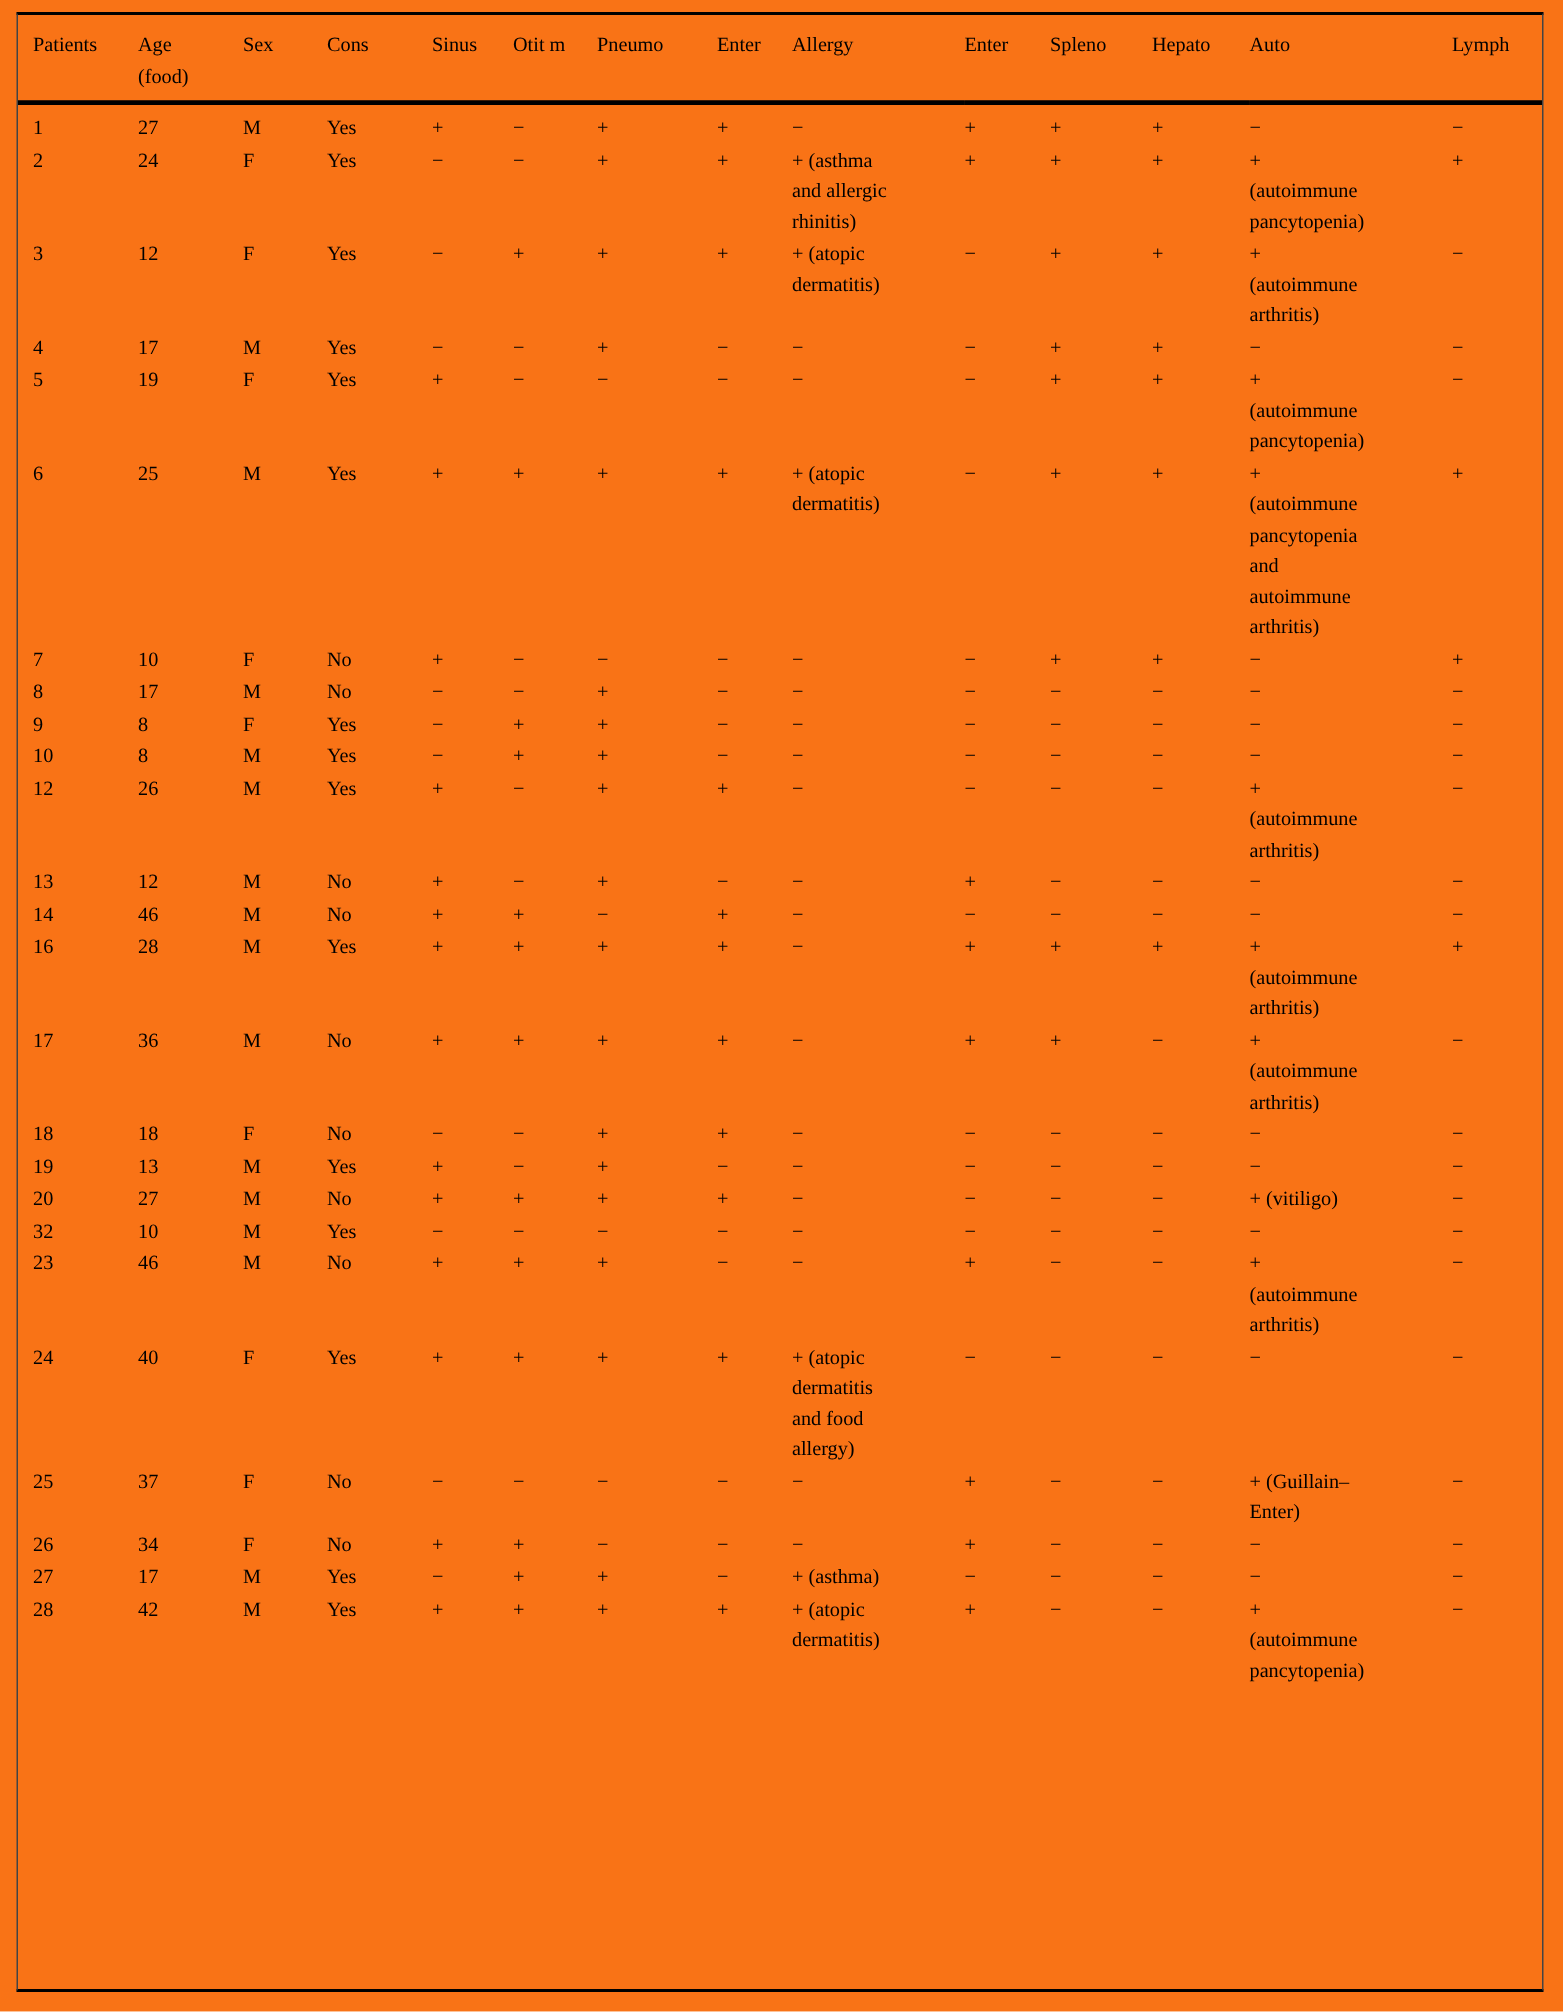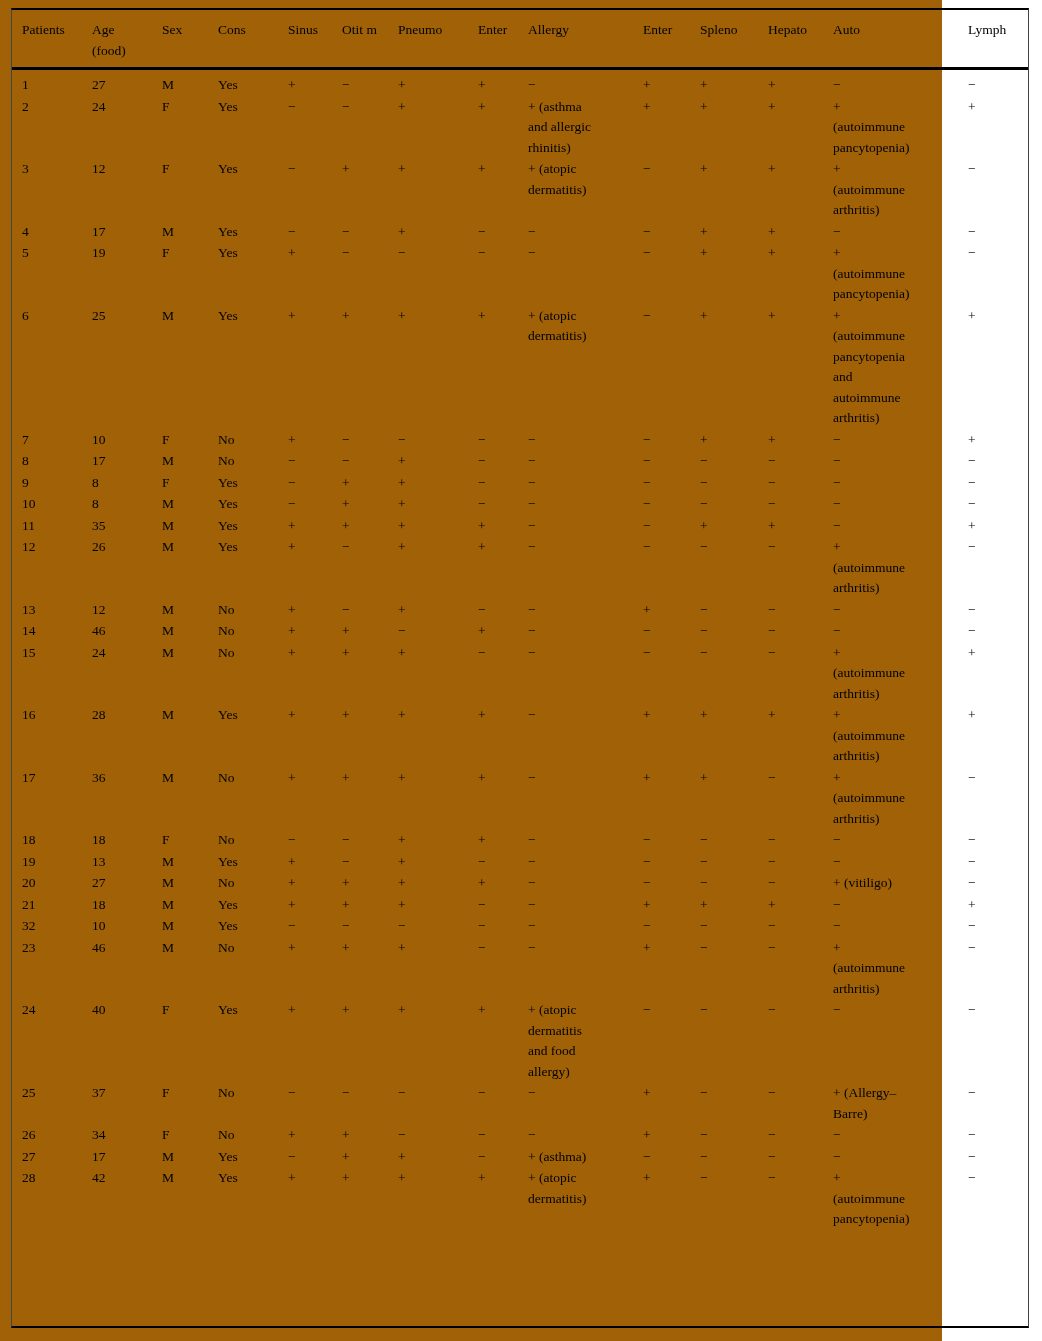--- a/index.html
+++ b/index.html
@@ -5,9 +5,9 @@
   html, body { margin: 0; padding: 0; background: #ffffff; }
   .page {
     position: relative;
-    width: 942px;
+    width: 1042px;
     height: 1341px;
-    background: #a16207;
+    background: #f97316;
     font-family: "Liberation Serif", "DejaVu Serif", serif;
     color: #000000;
   }

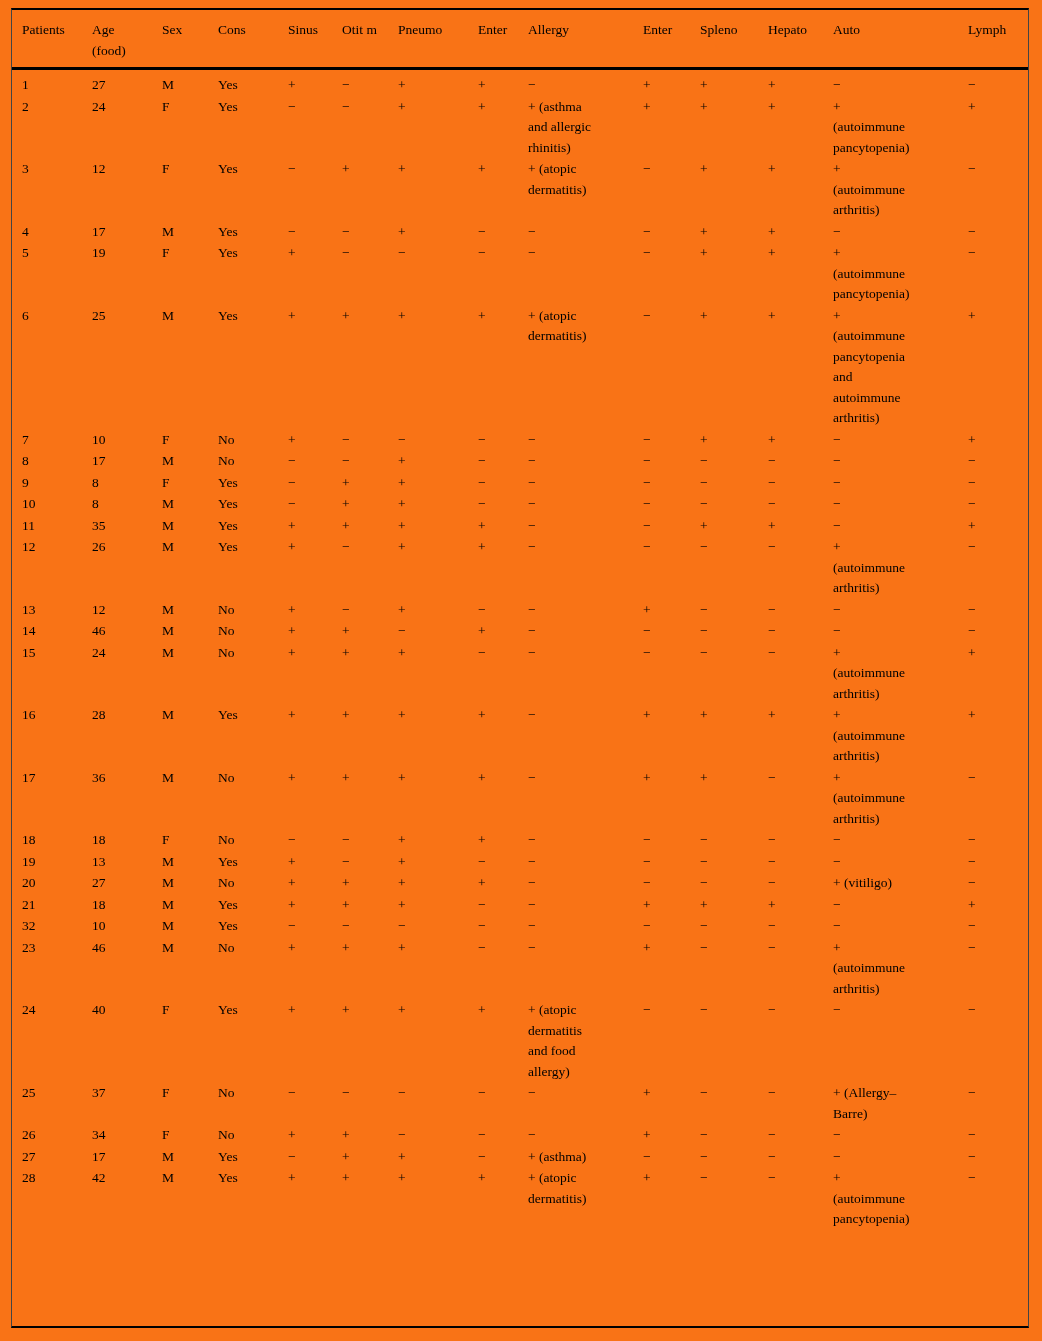--- a/index.html
+++ b/index.html
@@ -252,22 +252,6 @@
             <td class="col-lymph">−</td>
           </tr>
           <tr>
-            <td class="col-patients">11</td>
-            <td class="col-age">35</td>
-            <td class="col-sex">M</td>
-            <td class="col-cons">Yes</td>
-            <td class="col-sinus">+</td>
-            <td class="col-otit">+</td>
-            <td class="col-pneumo">+</td>
-            <td class="col-bron">+</td>
-            <td class="col-allergy">−</td>
-            <td class="col-enter">−</td>
-            <td class="col-spleno">+</td>
-            <td class="col-hepato">+</td>
-            <td class="col-auto">−</td>
-            <td class="col-lymph">+</td>
-          </tr>
-          <tr>
             <td class="col-patients">12</td>
             <td class="col-age">26</td>
             <td class="col-sex">M</td>

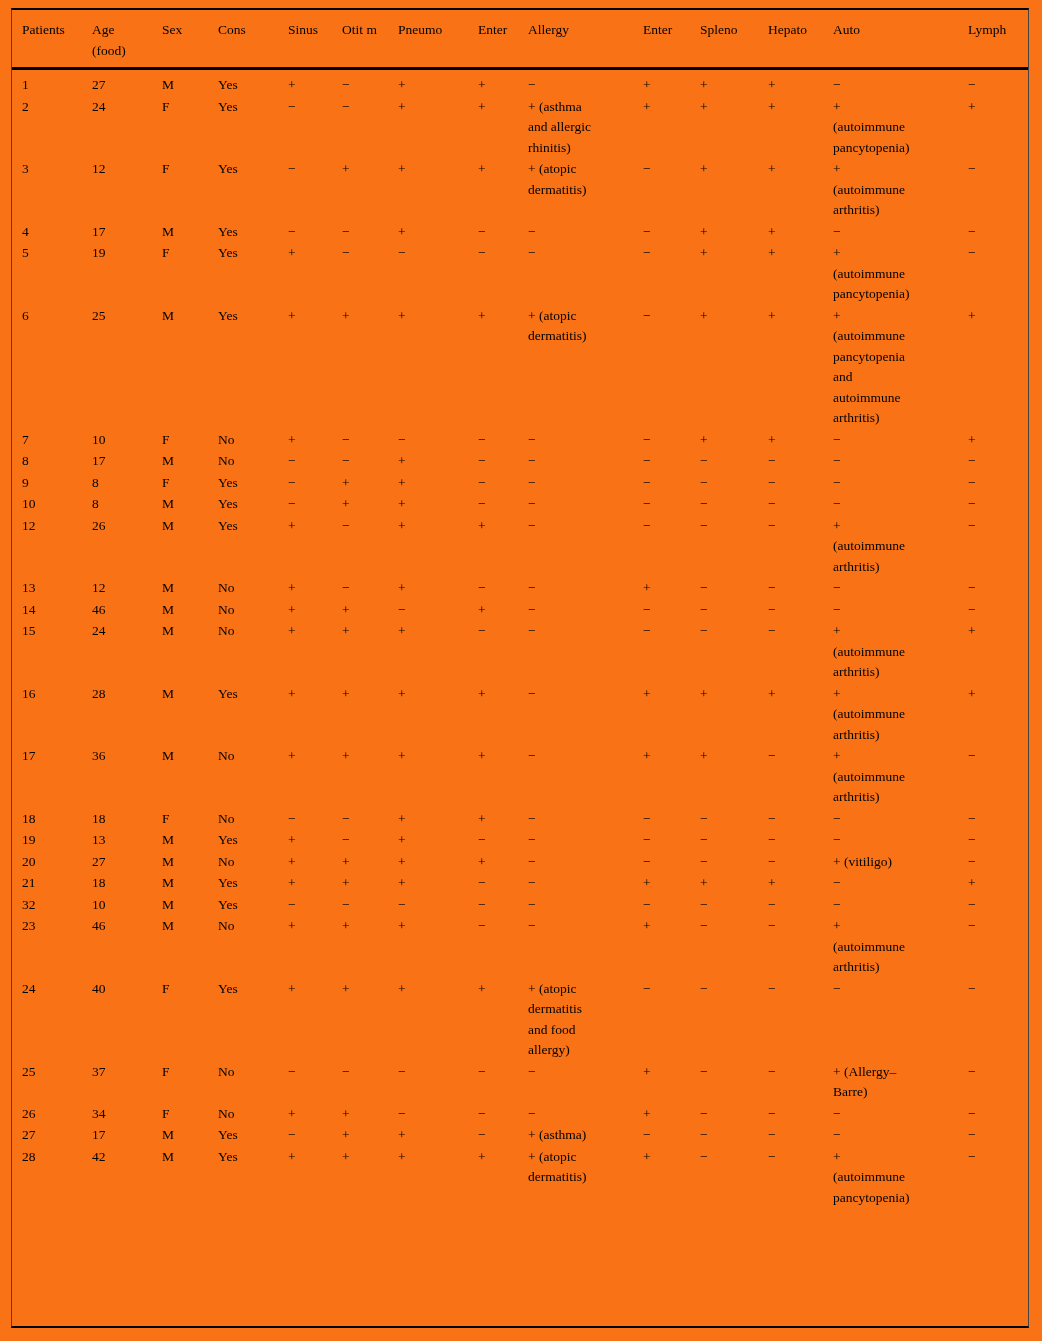--- a/index.html
+++ b/index.html
@@ -300,22 +300,6 @@
             <td class="col-lymph">−</td>
           </tr>
           <tr>
-            <td class="col-patients">15</td>
-            <td class="col-age">24</td>
-            <td class="col-sex">M</td>
-            <td class="col-cons">No</td>
-            <td class="col-sinus">+</td>
-            <td class="col-otit">+</td>
-            <td class="col-pneumo">+</td>
-            <td class="col-bron">−</td>
-            <td class="col-allergy">−</td>
-            <td class="col-enter">−</td>
-            <td class="col-spleno">−</td>
-            <td class="col-hepato">−</td>
-            <td class="col-auto">+ (autoimmune arthritis)</td>
-            <td class="col-lymph">+</td>
-          </tr>
-          <tr>
             <td class="col-patients">16</td>
             <td class="col-age">28</td>
             <td class="col-sex">M</td>

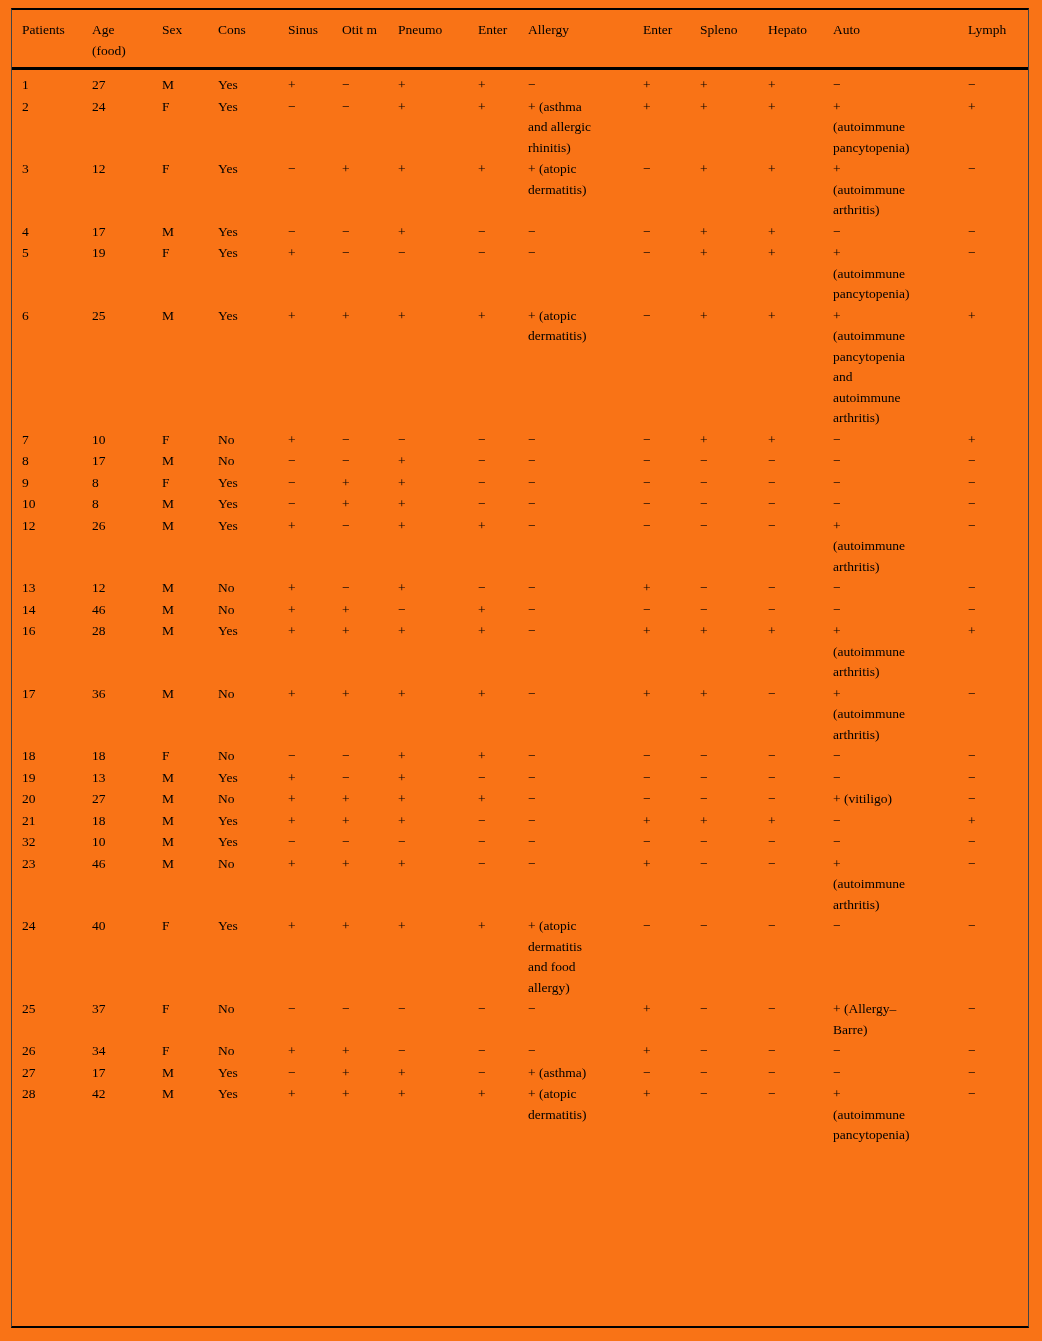--- a/index.html
+++ b/index.html
@@ -380,22 +380,6 @@
             <td class="col-lymph">−</td>
           </tr>
           <tr>
-            <td class="col-patients">21</td>
-            <td class="col-age">18</td>
-            <td class="col-sex">M</td>
-            <td class="col-cons">Yes</td>
-            <td class="col-sinus">+</td>
-            <td class="col-otit">+</td>
-            <td class="col-pneumo">+</td>
-            <td class="col-bron">−</td>
-            <td class="col-allergy">−</td>
-            <td class="col-enter">+</td>
-            <td class="col-spleno">+</td>
-            <td class="col-hepato">+</td>
-            <td class="col-auto">−</td>
-            <td class="col-lymph">+</td>
-          </tr>
-          <tr>
             <td class="col-patients">32</td>
             <td class="col-age">10</td>
             <td class="col-sex">M</td>

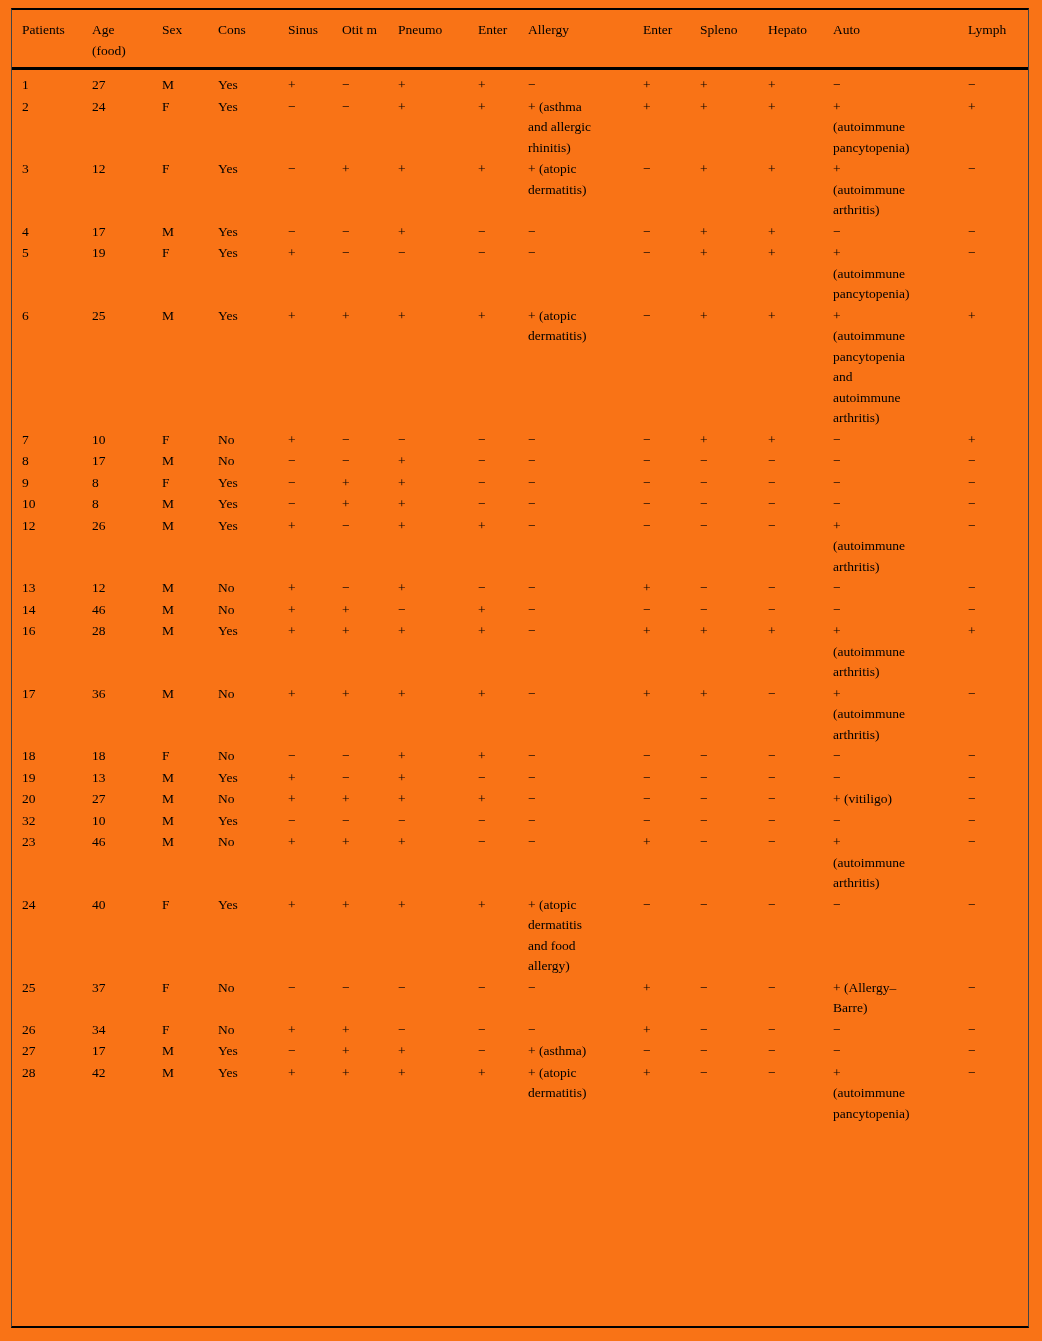--- a/index.html
+++ b/index.html
@@ -440,7 +440,7 @@
             <td class="col-enter">+</td>
             <td class="col-spleno">−</td>
             <td class="col-hepato">−</td>
-            <td class="col-auto">+ (Allergy–Barre)</td>
+            <td class="col-auto">+ (Guillain–Enter)</td>
             <td class="col-lymph">−</td>
           </tr>
           <tr>

